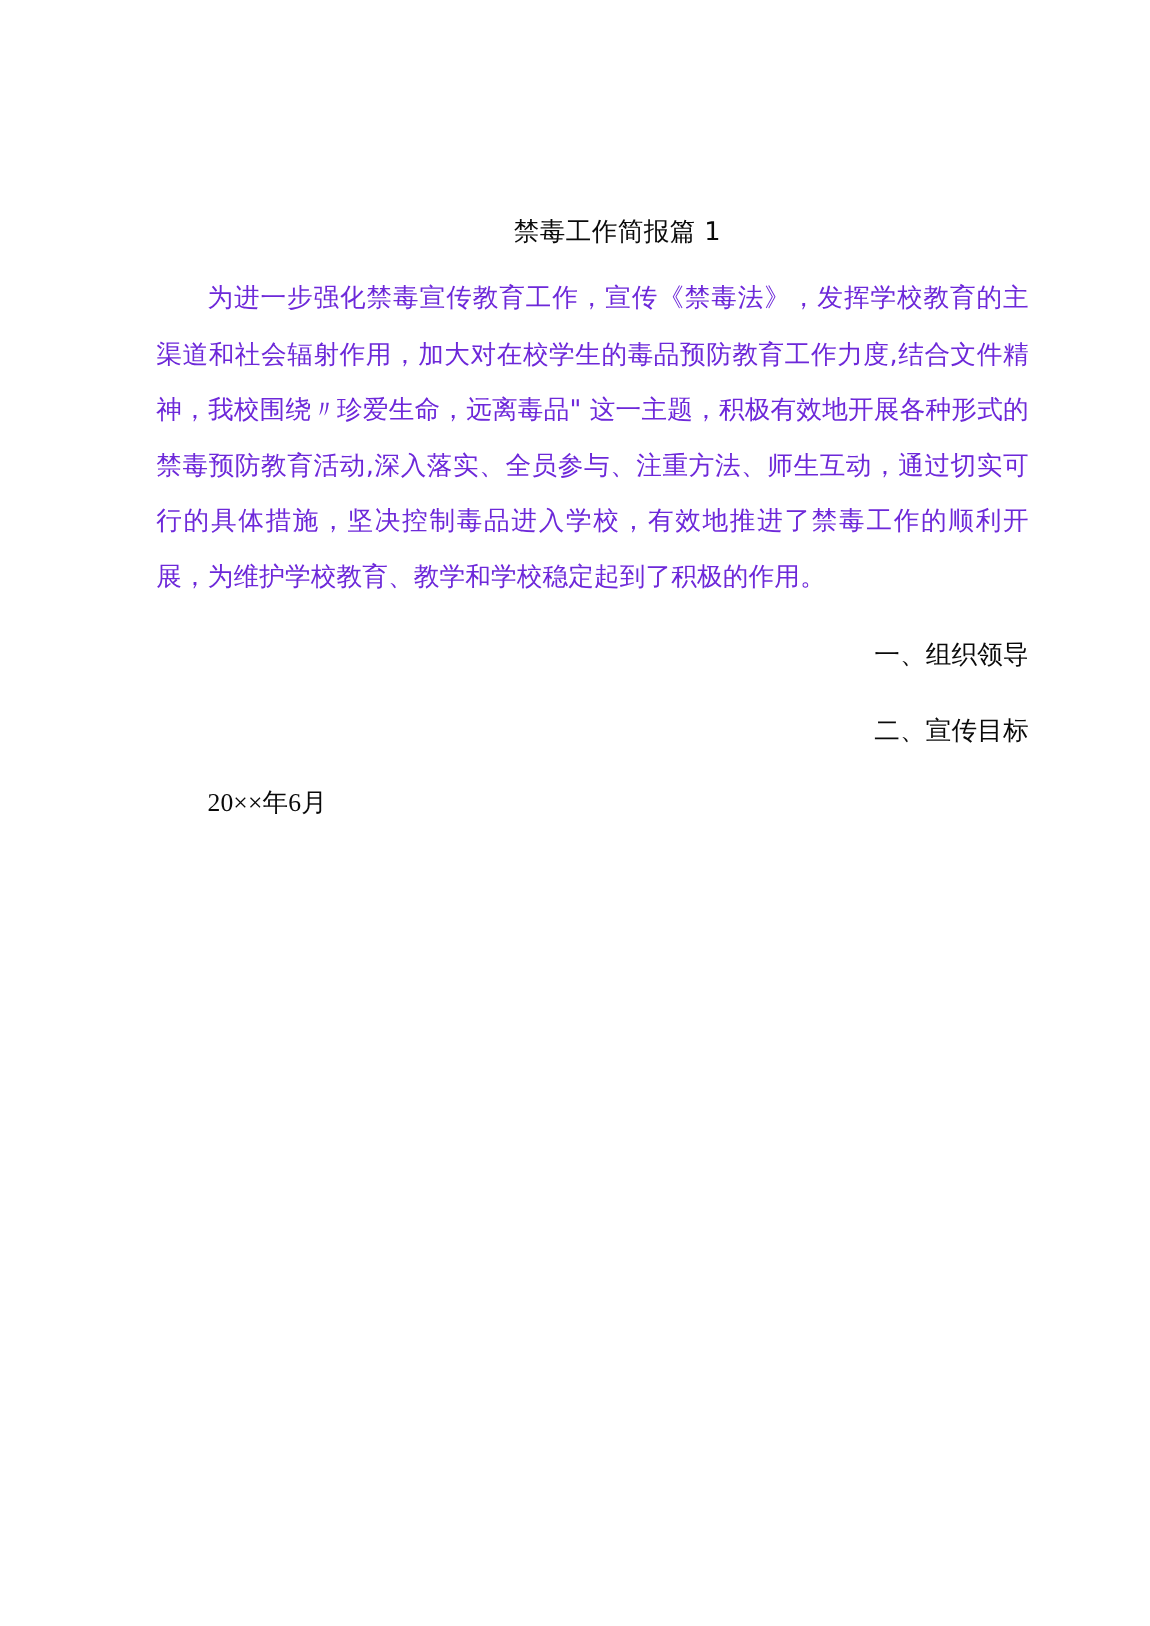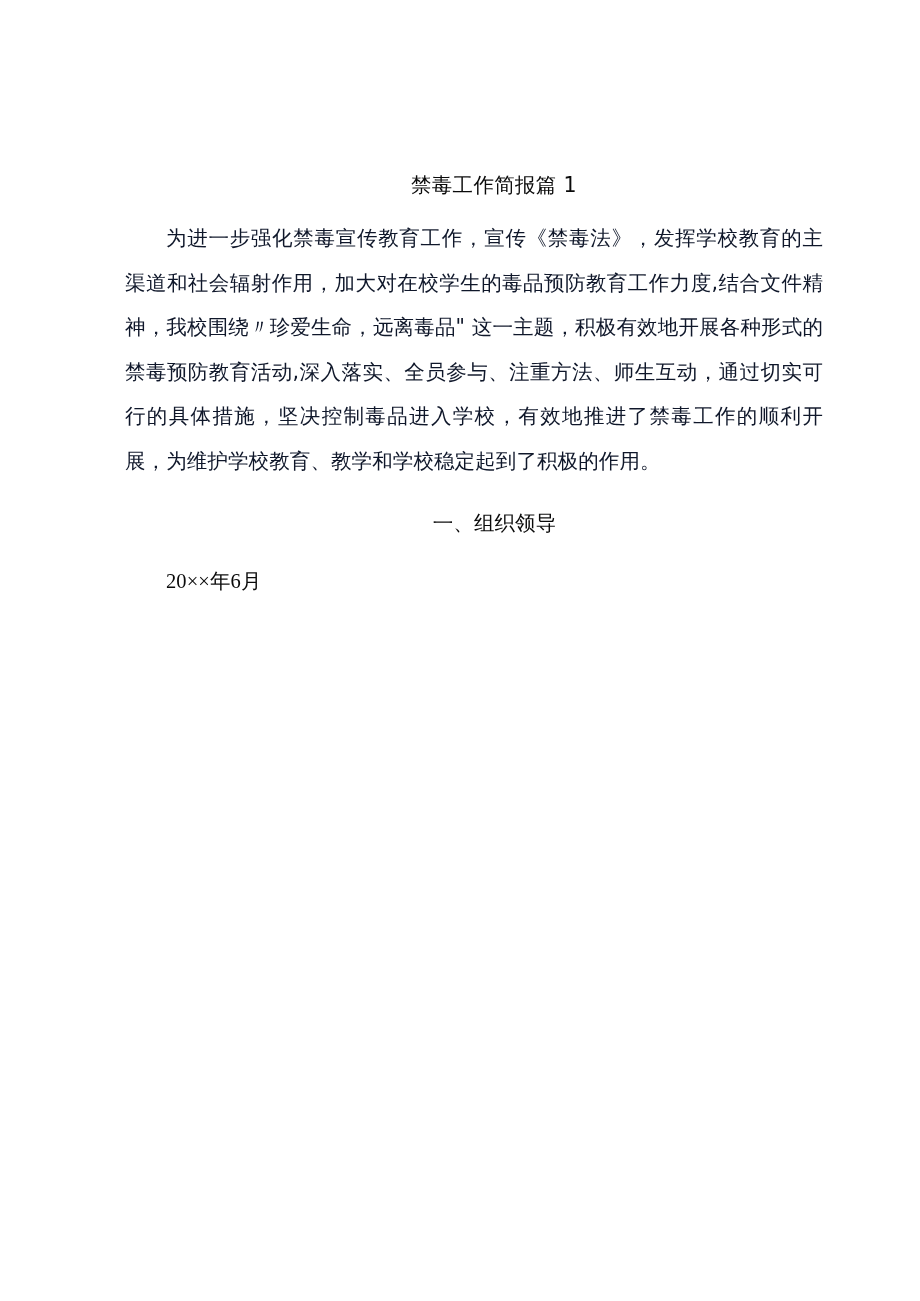--- a/index.html
+++ b/index.html
@@ -42,7 +42,7 @@
     font-size: 20.5px;
     line-height: 44.6px;
     letter-spacing: 0.1px;
-    color: #0f172a;
+    color: #6d28d9;
     margin: 0 0 2px 0;
     text-align: justify;
     text-justify: inter-character;

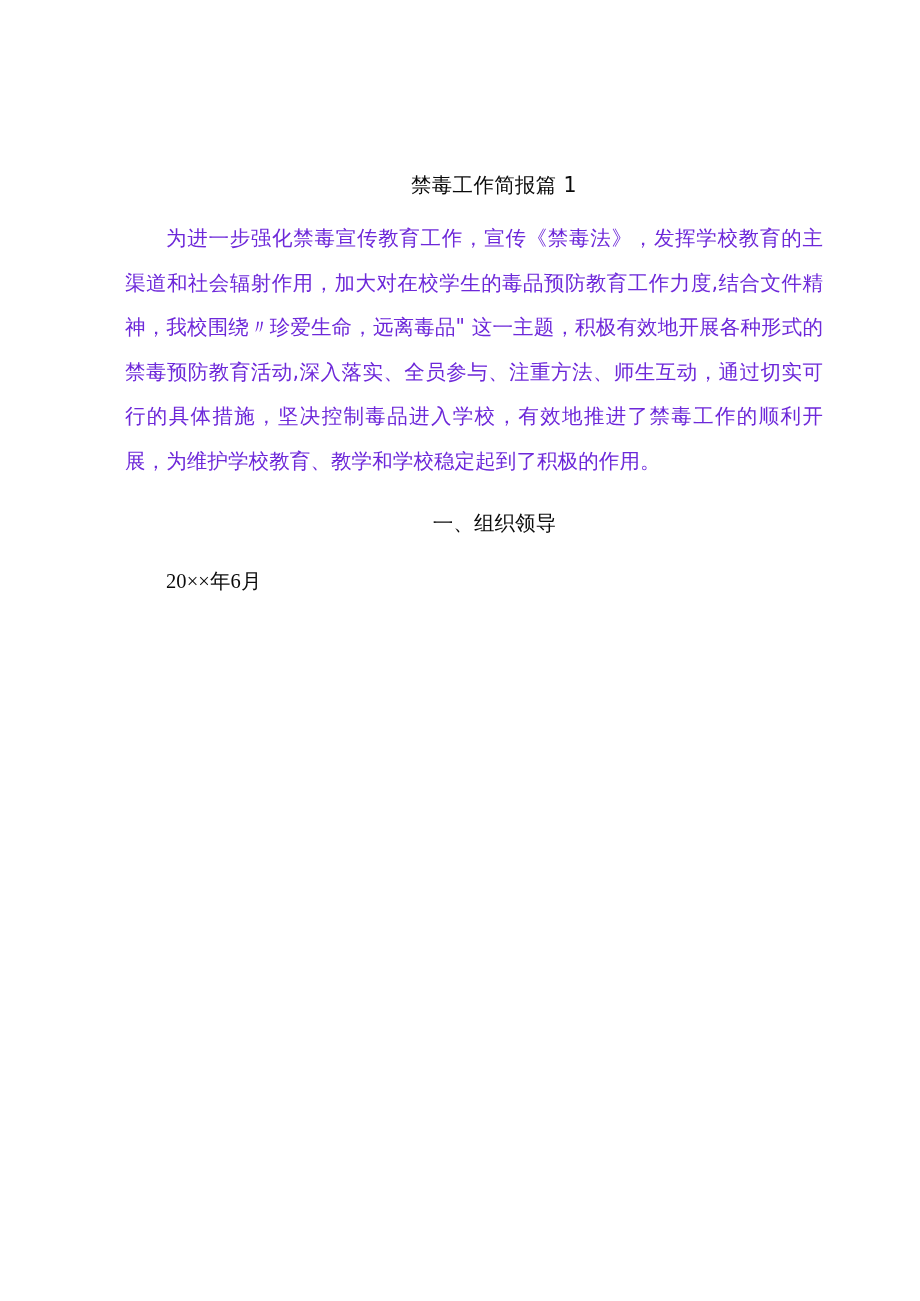--- a/index.html
+++ b/index.html
@@ -56,7 +56,7 @@
     color: #0a0a0a;
     margin: 0 0 2px 0;
     text-indent: 41px;
-    text-align: center;
+    text-align: right;
     white-space: nowrap;
   }
   .datum {

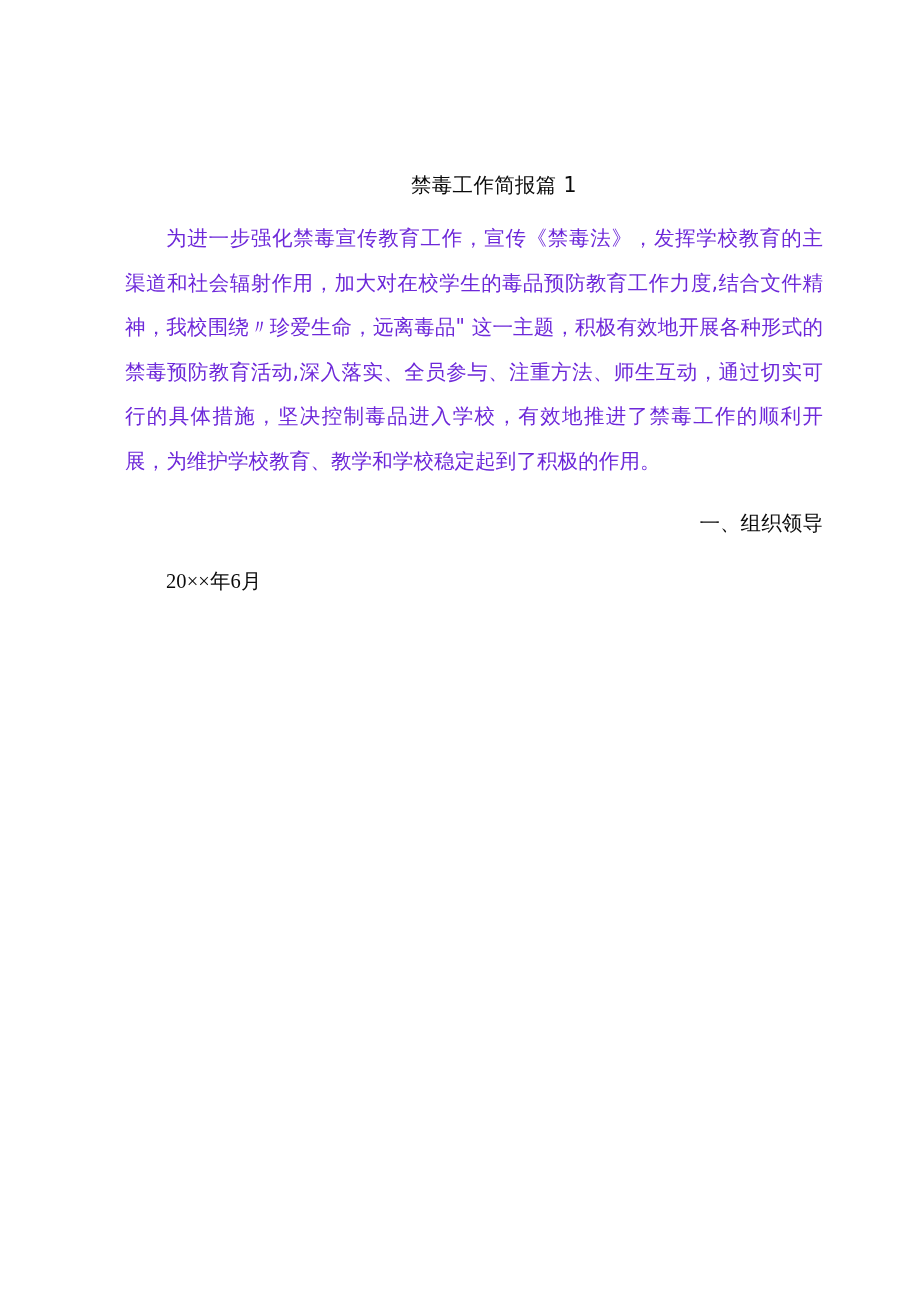--- a/index.html
+++ b/index.html
@@ -90,6 +90,7 @@
     <p class="heading sp-before">一、组织领导</p>
 
 
+    <p class="heading sp-before">二、宣传目标</p>
 
 
 

